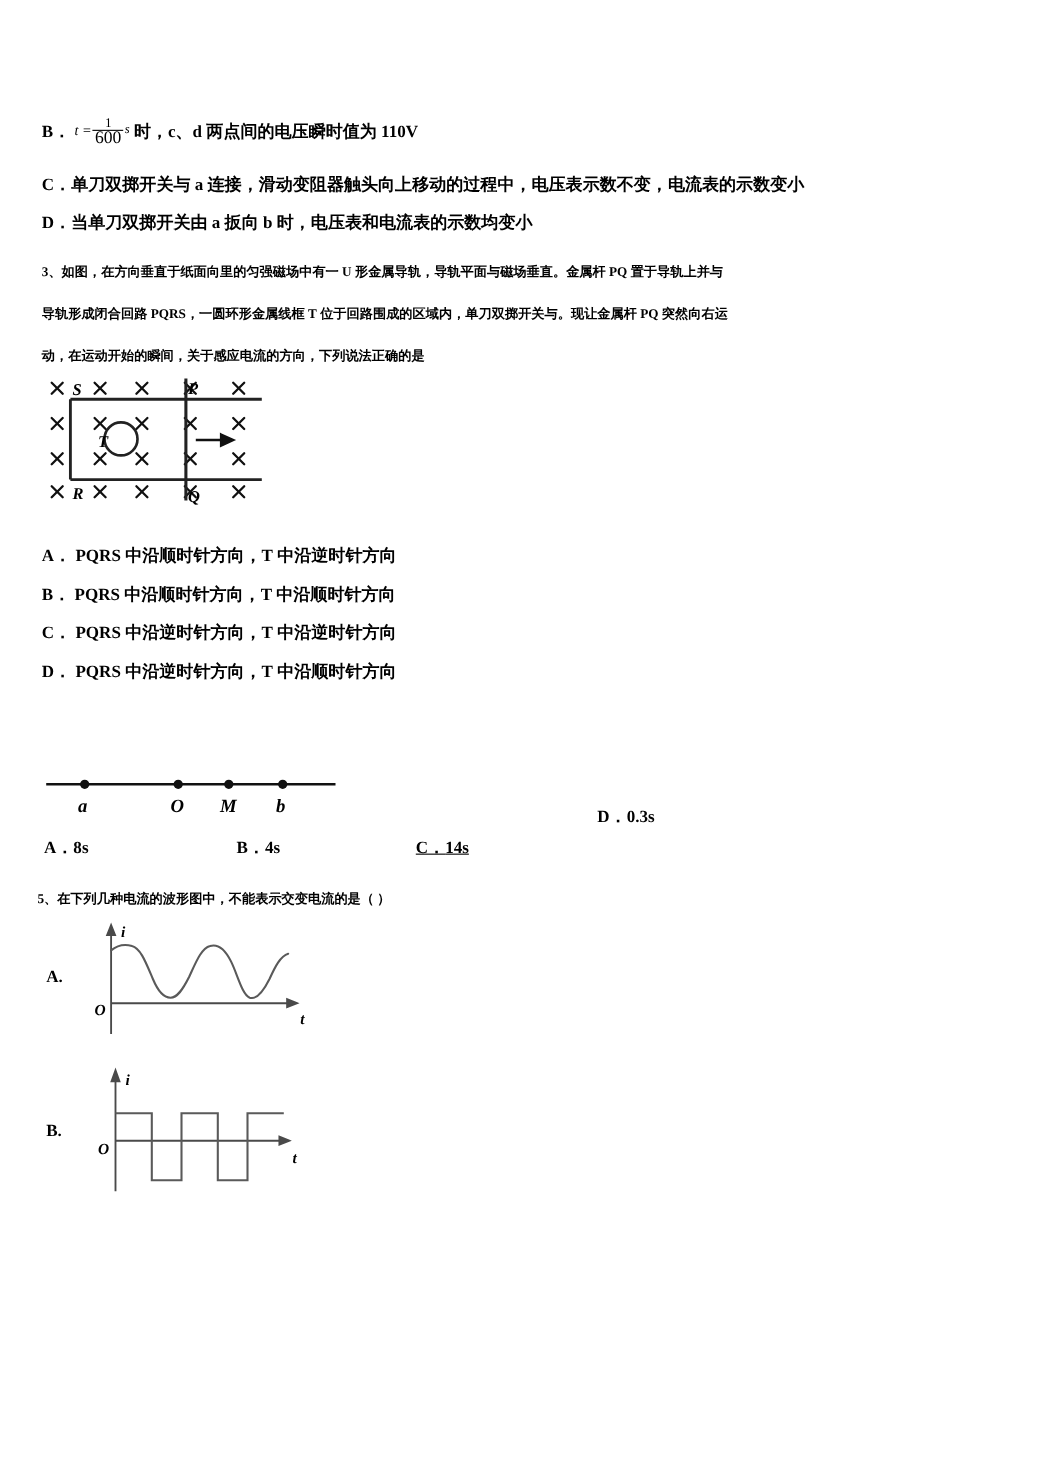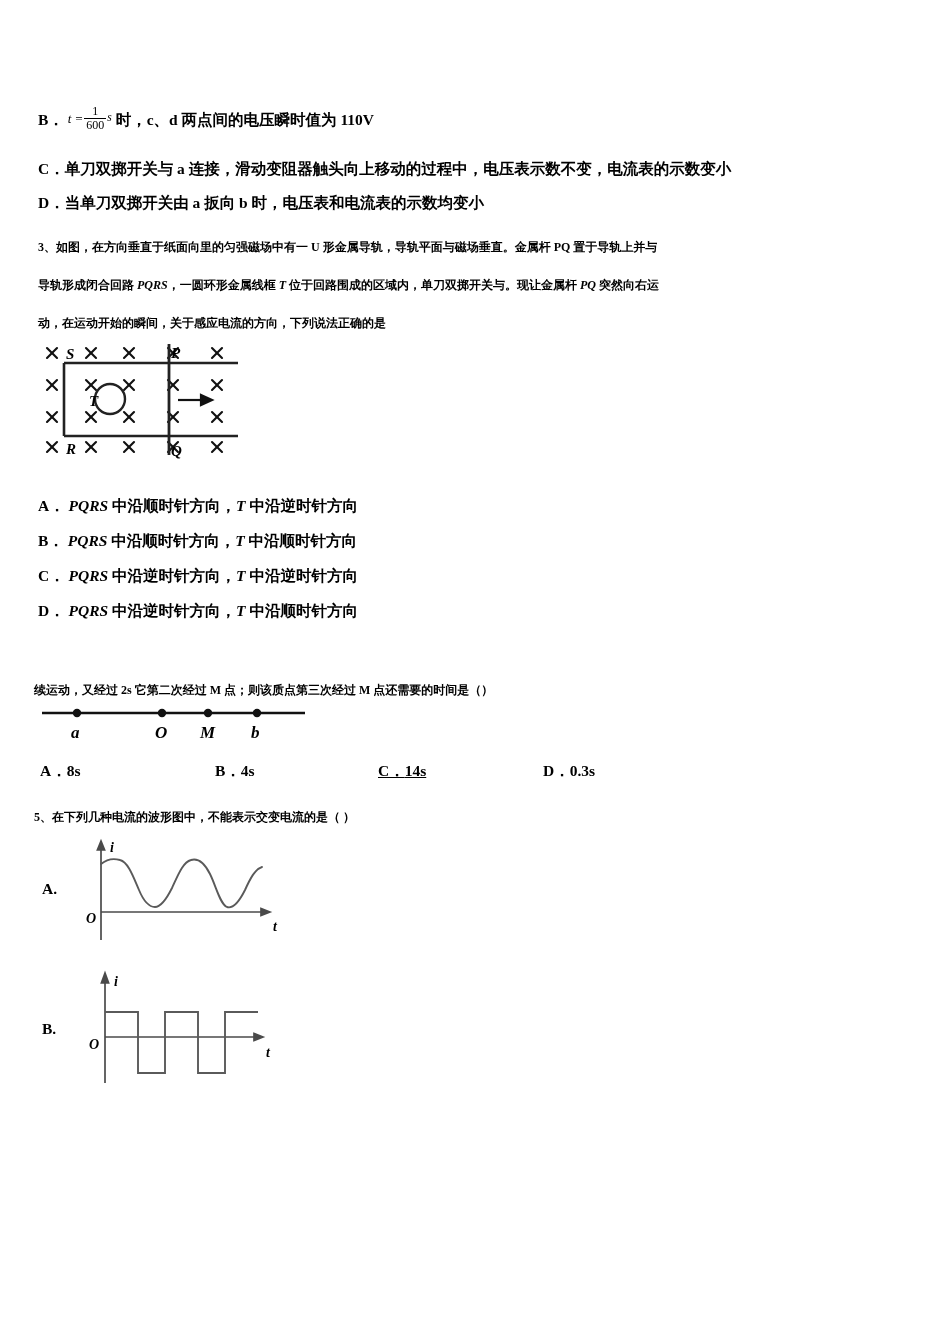--- a/index.html
+++ b/index.html
@@ -74,7 +74,7 @@
   }
   .frac .den {
     display: block;
-    font-size: 12px;
+    font-size: 16px;
     line-height: 13px;
     padding: 0 2px;
     font-style: normal;

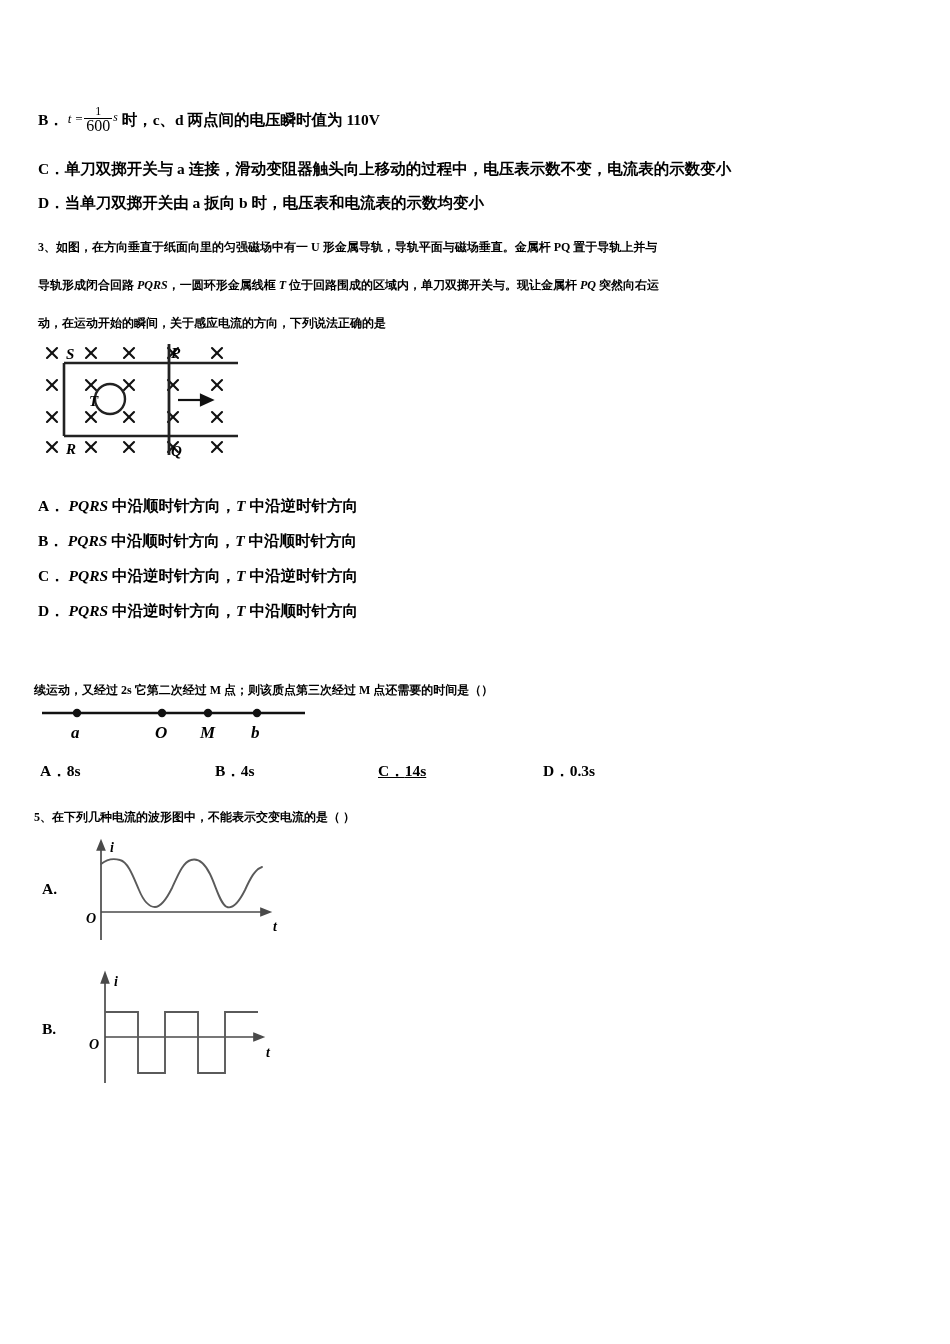--- a/index.html
+++ b/index.html
@@ -41,7 +41,6 @@
     letter-spacing: 0px;
   }
   .italq {
-    font-style: italic;
     font-weight: bold;
     font-family: "Liberation Serif", serif;
   }

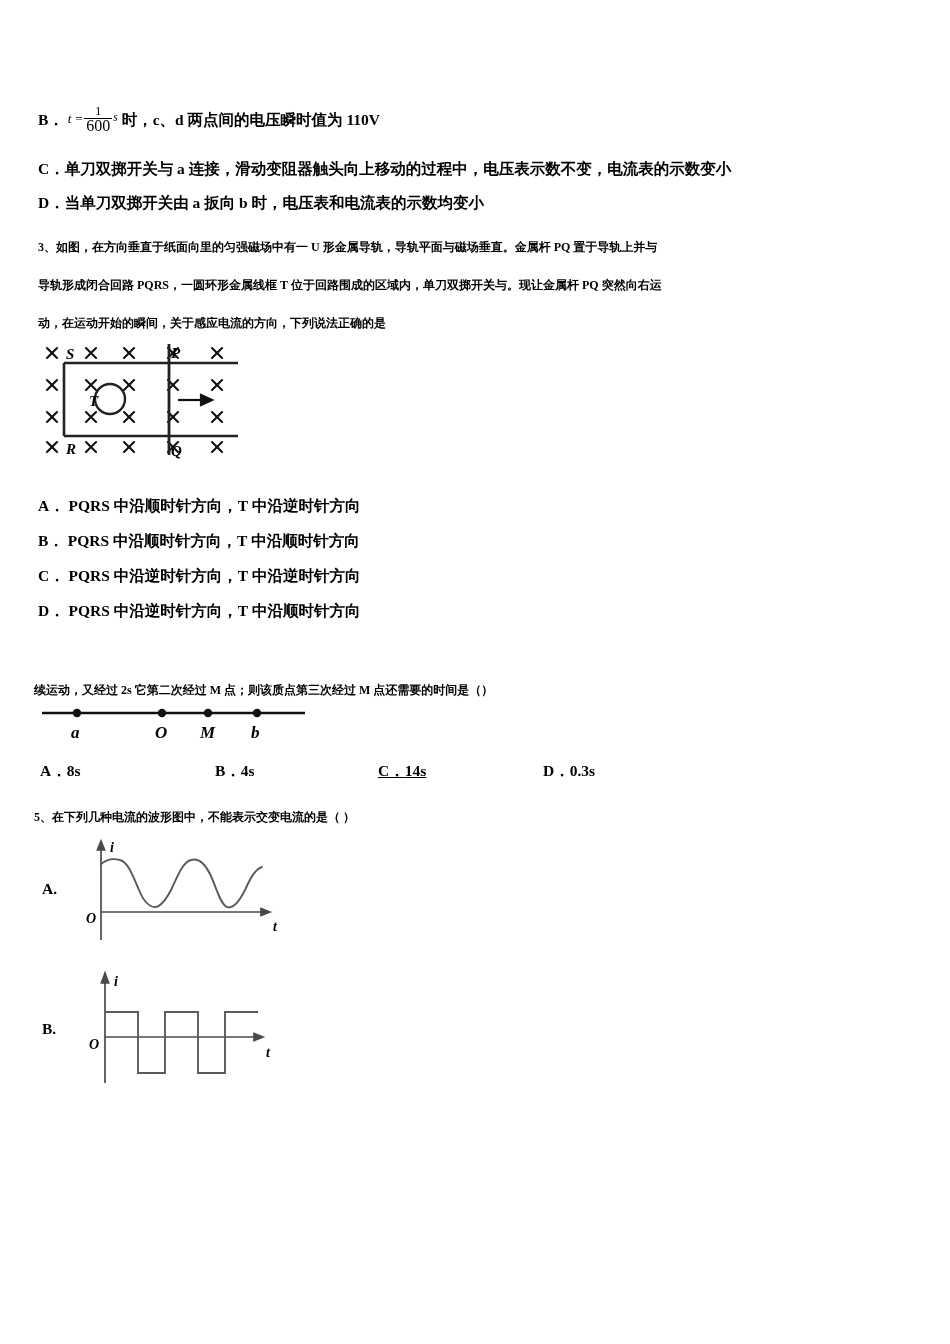--- a/index.html
+++ b/index.html
@@ -284,7 +284,6 @@
     <span class="italq">PQRS</span><span> 中沿逆时针方向，</span><span class="italq">T</span><span> 中沿顺时针方向</span>
   </div>
 
-  <div class="qtext" style="left:34px; top:671px;">续运动，又经过 2s 它第二次经过 M 点；则该质点第三次经过 M 点还需要的时间是（）</div>
 
   <div id="fig-numline">
     <svg width="270" height="46" viewBox="0 0 270 46" xmlns="http://www.w3.org/2000/svg">

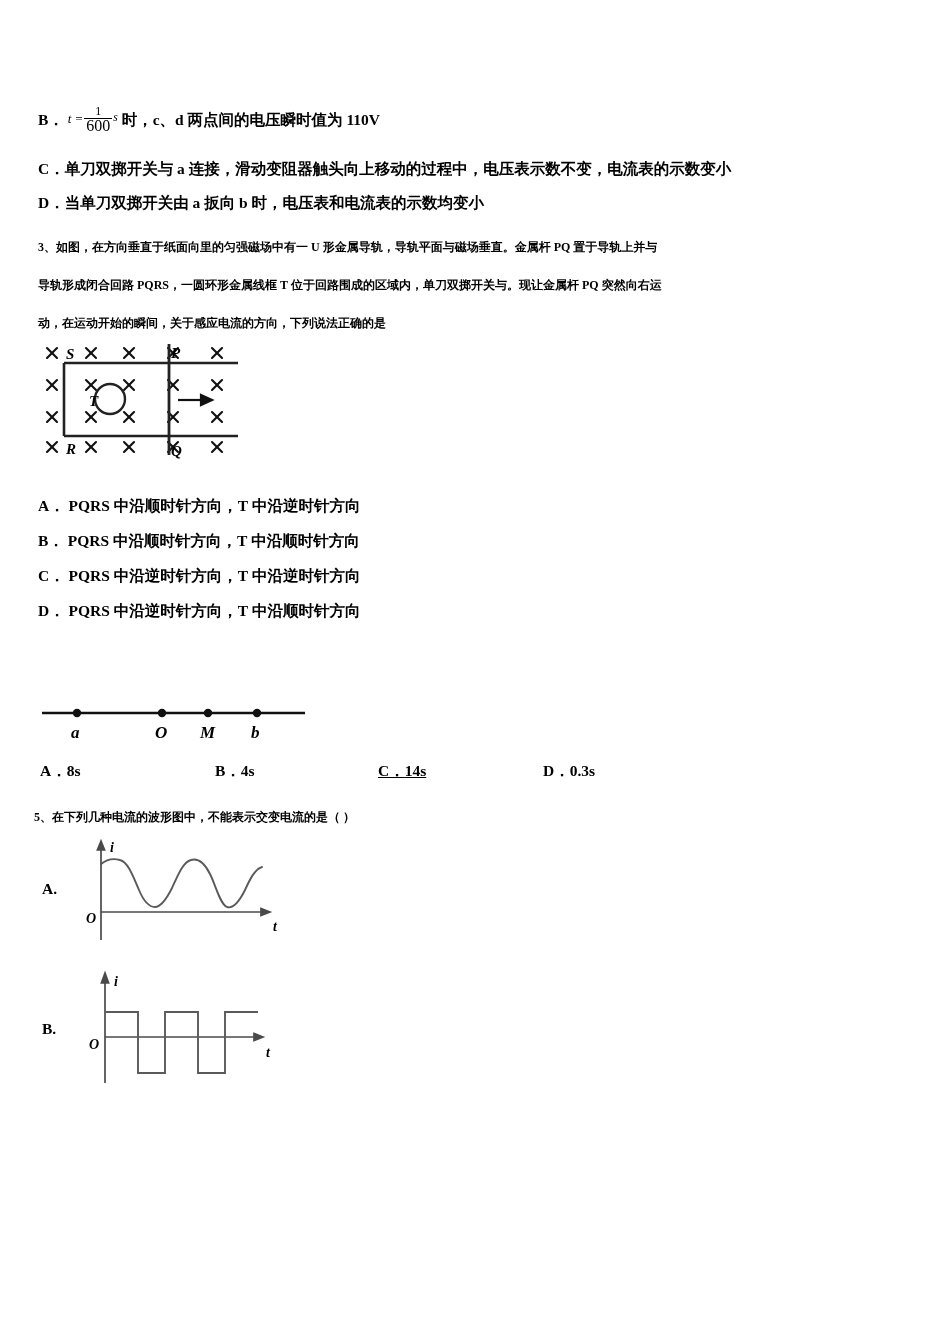--- a/index.html
+++ b/index.html
@@ -308,7 +308,7 @@
   <div class="opt" style="left:378px; top:761px;text-decoration:underline;">
     <span class="lbl">C．</span><span>14s</span>
   </div>
-  <div class="opt" style="left:543px; top:761px;text-align:center;">
+  <div class="opt" style="left:543px; top:733px;text-align:center;">
     <span class="lbl">D．</span><span>0.3s</span>
   </div>
 

